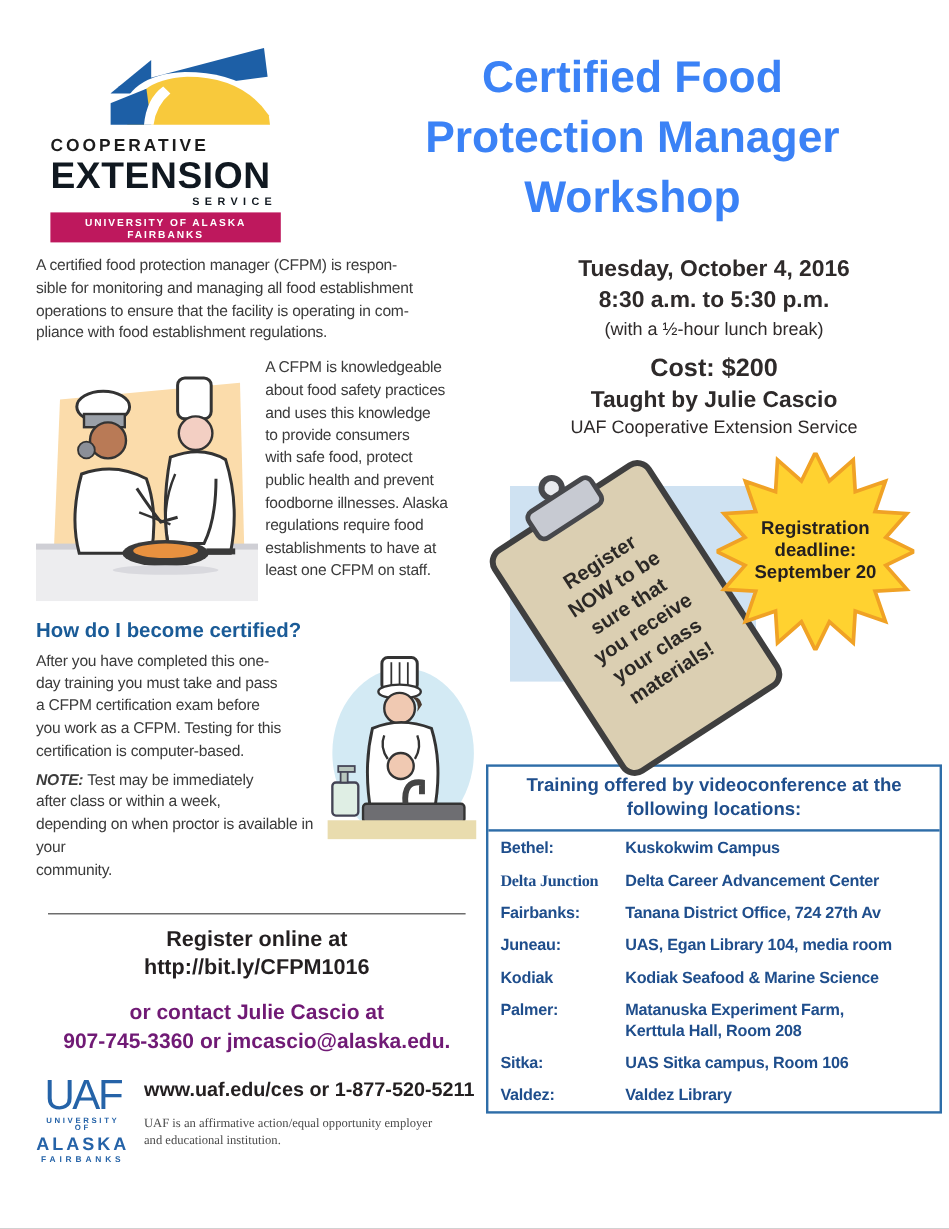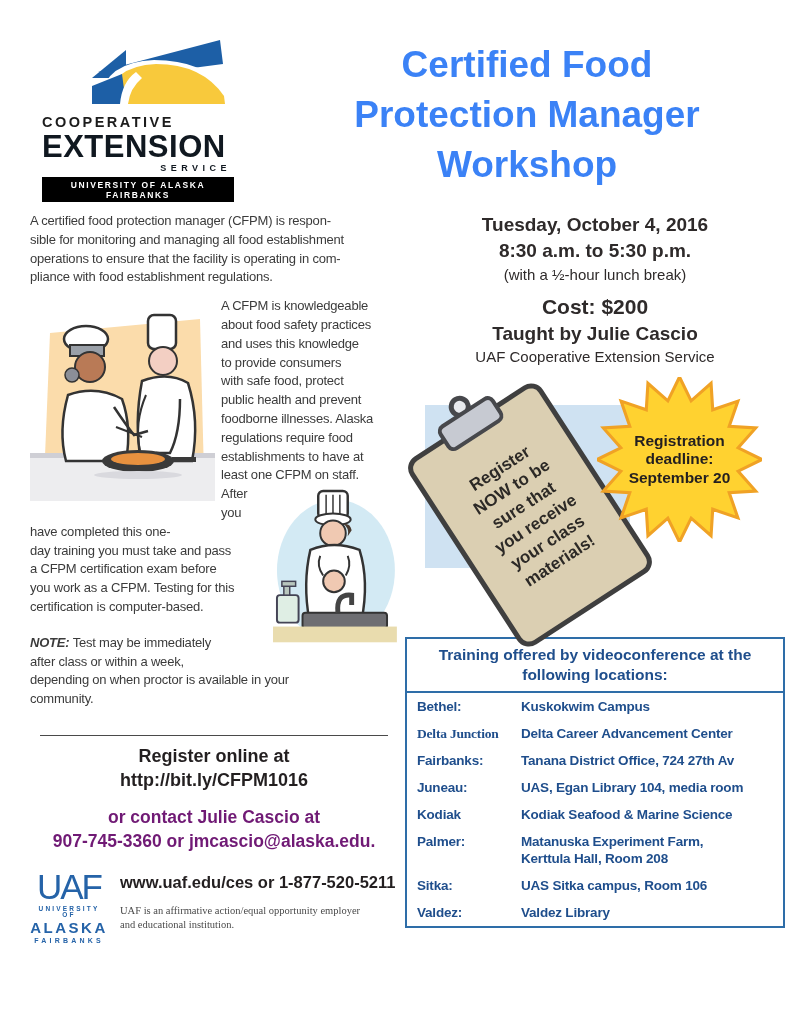--- a/index.html
+++ b/index.html
@@ -17,7 +17,7 @@
   .coop { font-size:14.5px; font-weight:bold; letter-spacing:2.5px; color:#1c1c1c; margin-top:4px; }
   .ext  { font-size:31px; font-weight:800; letter-spacing:0.5px; color:#101820; line-height:1; margin-top:1px; }
   .svc  { font-size:9px; font-weight:bold; letter-spacing:4.5px; color:#101820; text-align:right; padding-right:3px; margin-top:1px; }
-  .uabar{ margin-top:4px; background:#000000; color:#fff; font-size:8.5px; font-weight:bold;
+  .uabar{ margin-top:4px; background:#be185d; color:#fff; font-size:8.5px; font-weight:bold;
           letter-spacing:1.6px; text-align:center; padding:3px 2px 2px; }
 
   

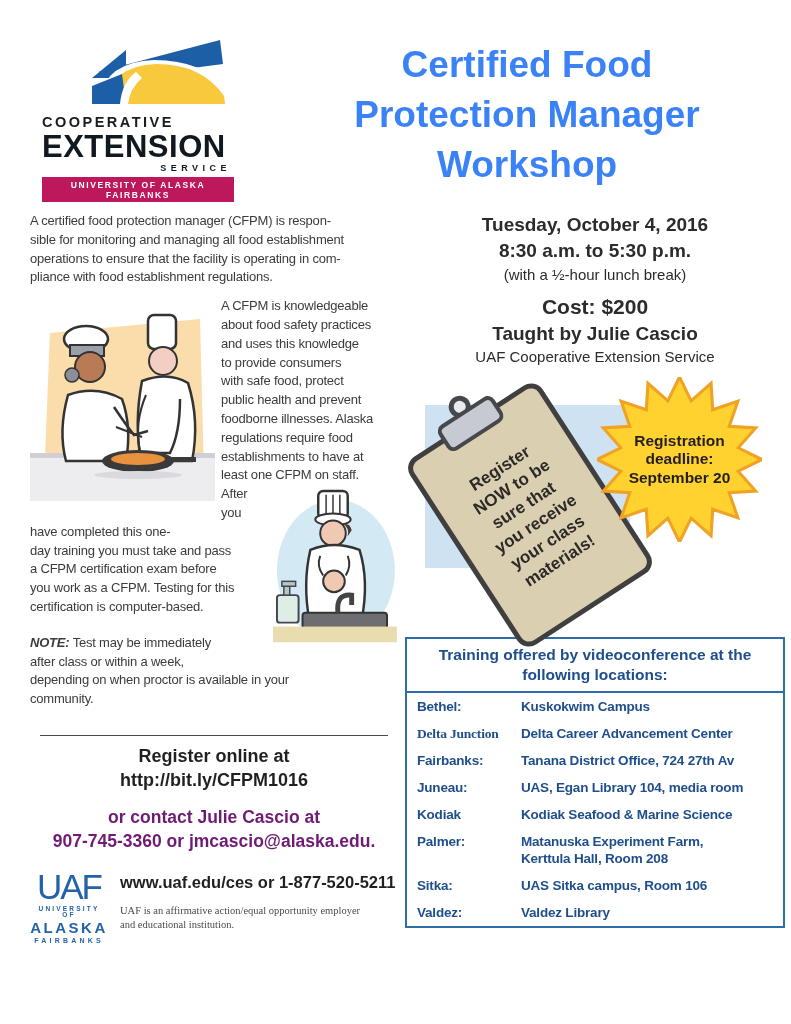--- a/index.html
+++ b/index.html
@@ -155,6 +155,7 @@
 establishments to have at
 least one CFPM on staff.</p>
 
+    <h2 class="h2-2">How do I become certified?</h2>
 
     <svg class="chef2" viewBox="0 0 132 175">
       <ellipse cx="70" cy="85" rx="60" ry="72" fill="#d3eaf4"></ellipse>

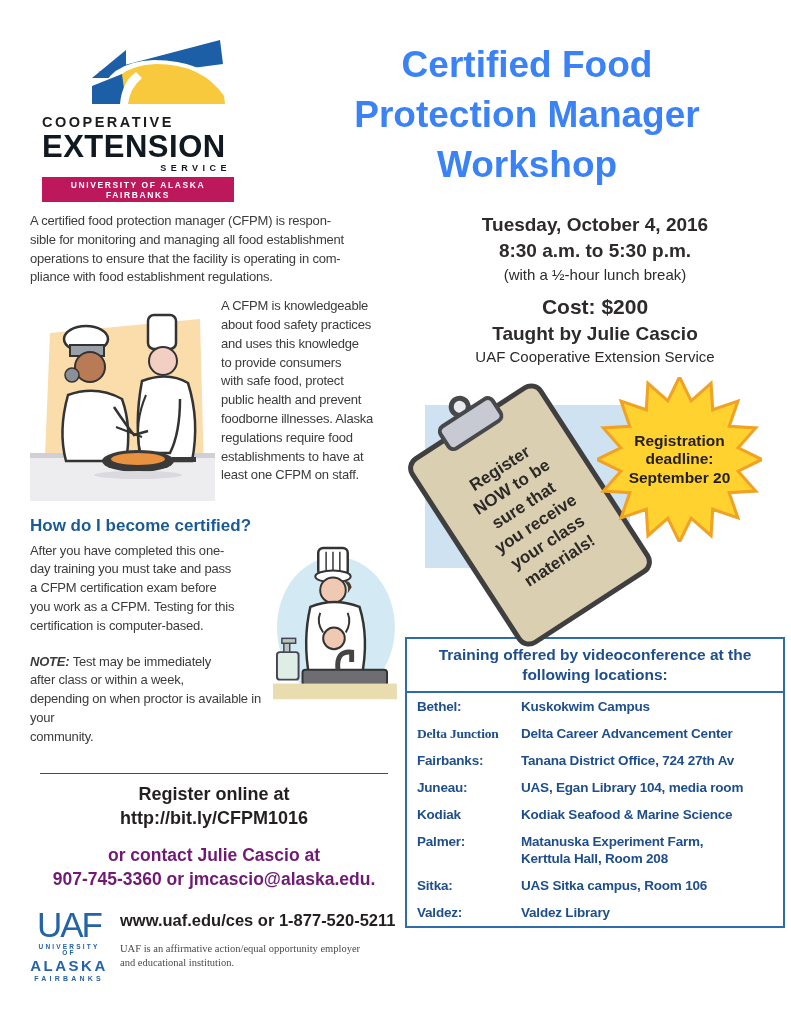--- a/index.html
+++ b/index.html
@@ -35,7 +35,7 @@
   .wraptext { font-size:13px; line-height:19.2px; }
   .h2-2 { clear:left; padding-top:10px; }
   .chef2 { float:right; width:132px; height:172px; margin:2px 0 2px 4px; }
-  .note { color:#4a6480; margin-top:17px; }
+  .note { color:#4a6480; margin-top:5px; }
   .note-label { font-weight:bold; font-style:italic; }
   .divider { clear:both; border:0; border-top:1.5px solid #4a4a4a; margin:26px 10px 8px; }
   .reg-block { text-align:center; font-weight:bold; color:#231f20; font-size:18px; line-height:24px; }

